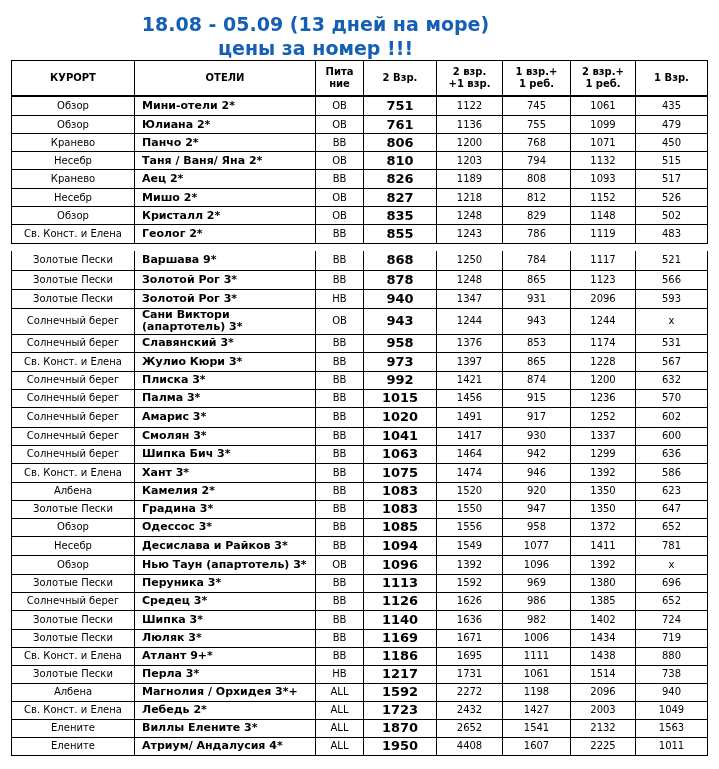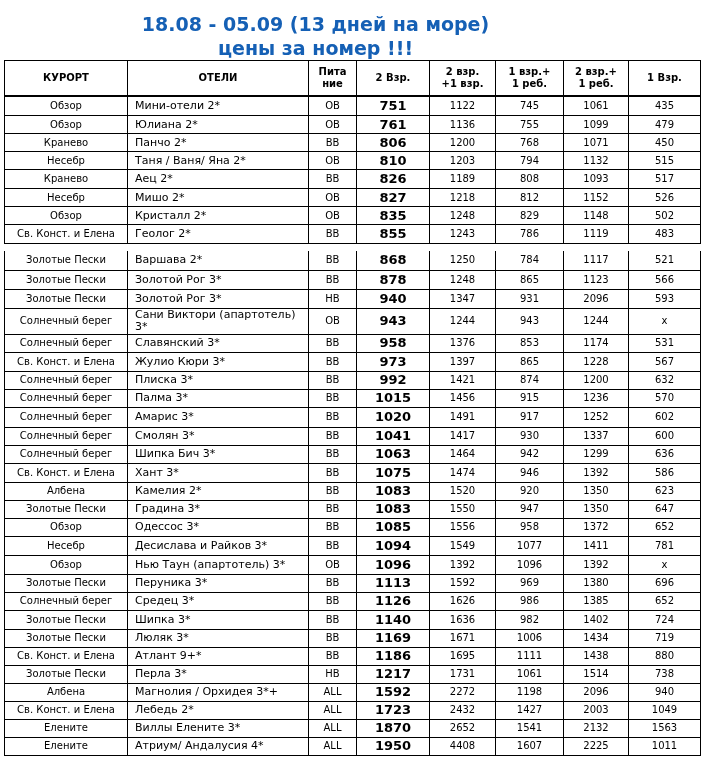--- a/index.html
+++ b/index.html
@@ -7,7 +7,7 @@
   .title { position: absolute; left: 0; width: 631px; text-align: center; color: #1560b5; font-weight: bold; font-size: 19px; line-height: 22px; font-family: "DejaVu Sans", sans-serif; }
   .title.t1 { top: 13px; }
   .title.t2 { top: 37px; }
-  table { position: absolute; left: 4px; border-collapse: collapse; table-layout: fixed; width: 666px; }
+  table { position: absolute; left: 11px; border-collapse: collapse; table-layout: fixed; width: 666px; }
   td, th { border: 1px solid #000; padding: 0; text-align: center; vertical-align: middle; overflow: hidden; white-space: nowrap; }
   th { font-weight: bold; font-size: 10px; line-height: 12px; height: 34px; }
   td { font-size: 10px; line-height: 12px; }

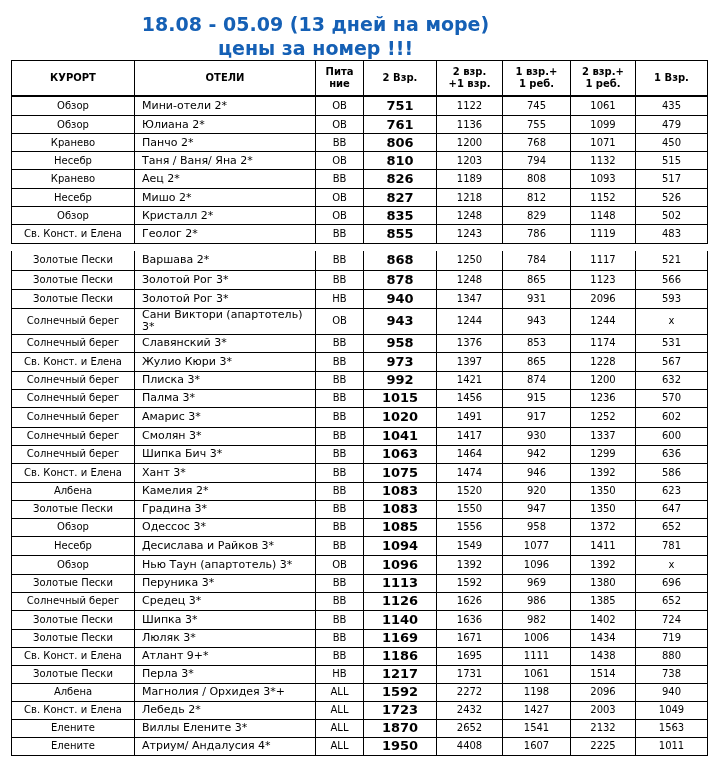--- a/index.html
+++ b/index.html
@@ -11,7 +11,7 @@
   td, th { border: 1px solid #000; padding: 0; text-align: center; vertical-align: middle; overflow: hidden; white-space: nowrap; }
   th { font-weight: bold; font-size: 10px; line-height: 12px; height: 34px; }
   td { font-size: 10px; line-height: 12px; }
-  td.hotel { text-align: left; padding-left: 7px; font-weight: normal; font-size: 11px; white-space: normal; }
+  td.hotel { text-align: left; padding-left: 7px; font-weight: bold; font-size: 11px; white-space: normal; }
   td.price2 { font-weight: bold; font-size: 13px; }
   #tbl-head { top: 60px; }
   #tbl-block1 { top: 96px; }

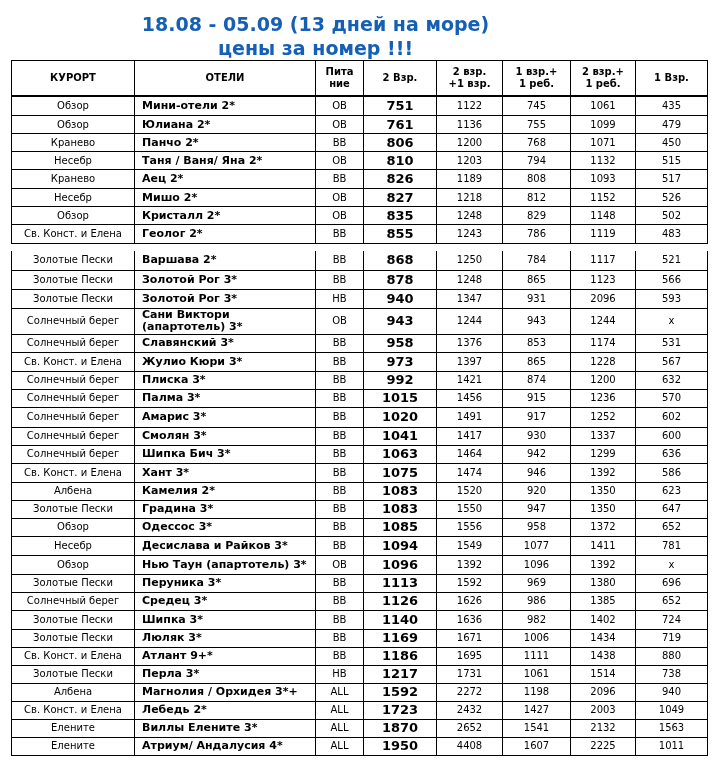--- a/index.html
+++ b/index.html
@@ -166,7 +166,7 @@
   <tbody id="body2">
       <tr style="height: 19px;">
         <td>Золотые Пески</td>
-        <td class="hotel">Варшава 2*</td>
+        <td class="hotel">Варшава 9*</td>
         <td>ВВ</td>
         <td class="price2">868</td>
         <td>1250</td>

